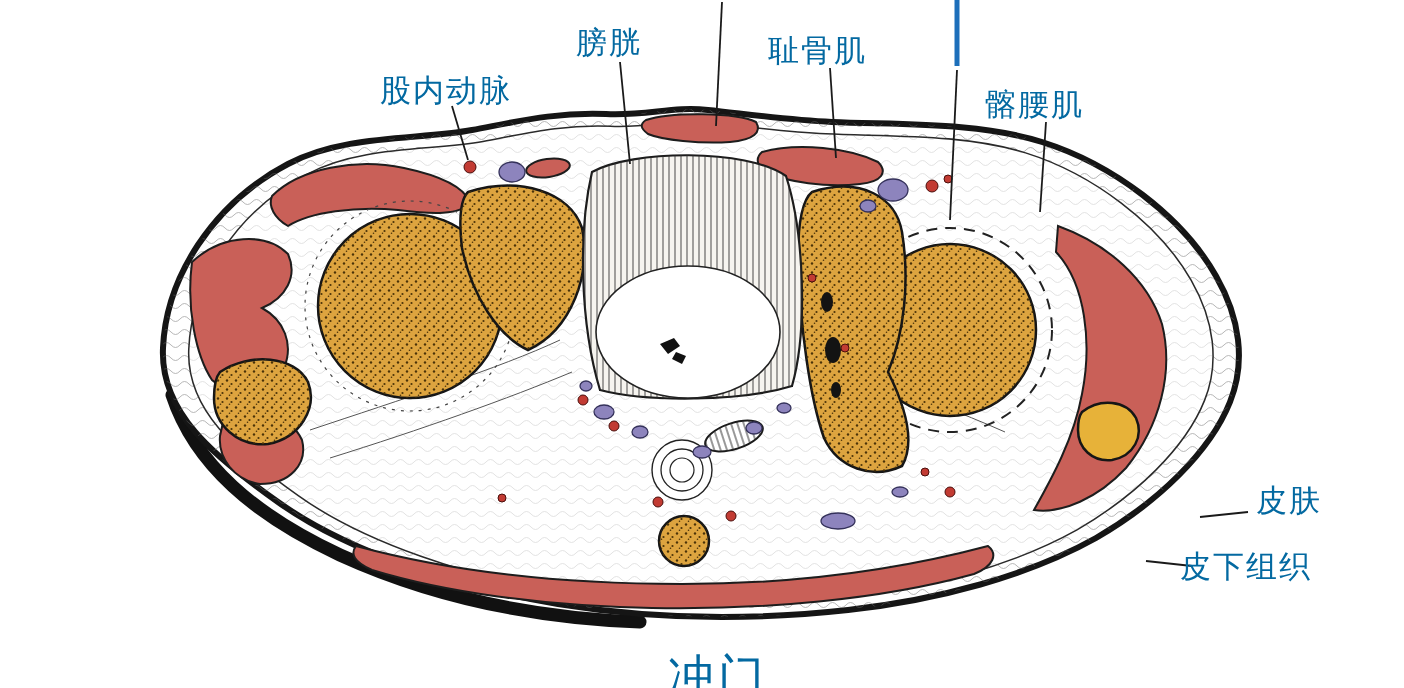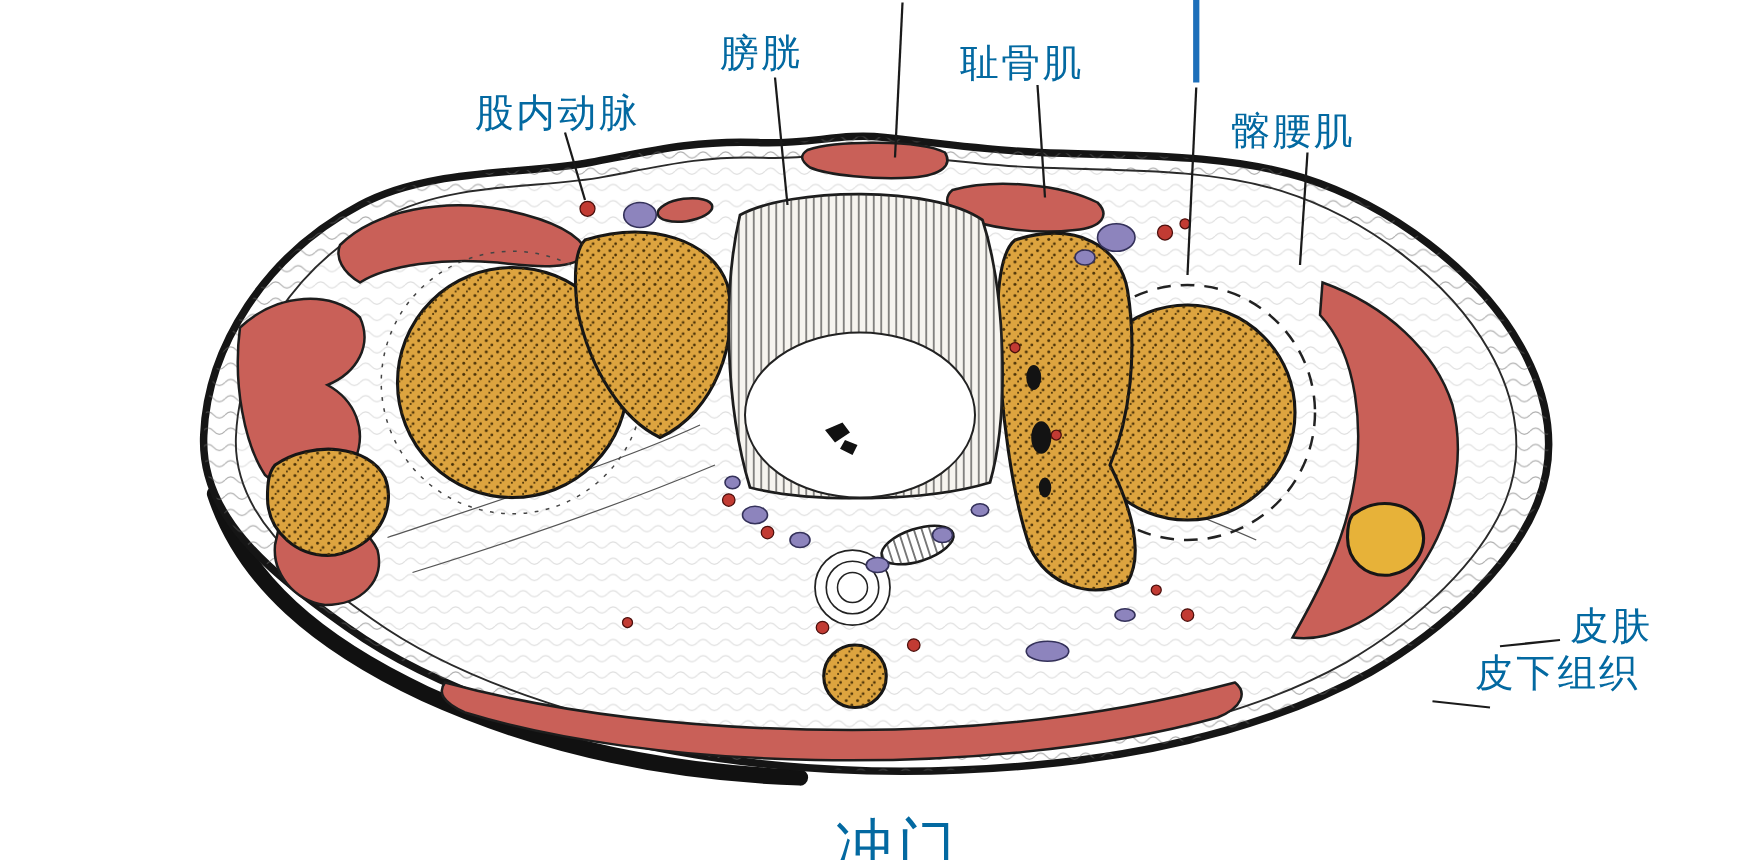--- a/index.html
+++ b/index.html
@@ -167,7 +167,7 @@
 <div class="label" style="left:985px; top:84px">髂腰肌</div>
 <div class="label" style="left:768px; top:30px">耻骨肌</div>
 <div class="label" style="left:1256px; top:480px">皮肤</div>
-<div class="label" style="left:1180px; top:518px">皮下组织</div>
+<div class="label" style="left:1180px; top:546px">皮下组织</div>
 <div class="label caption" style="left:668px; top:646px">冲门</div>
 
 </div>

